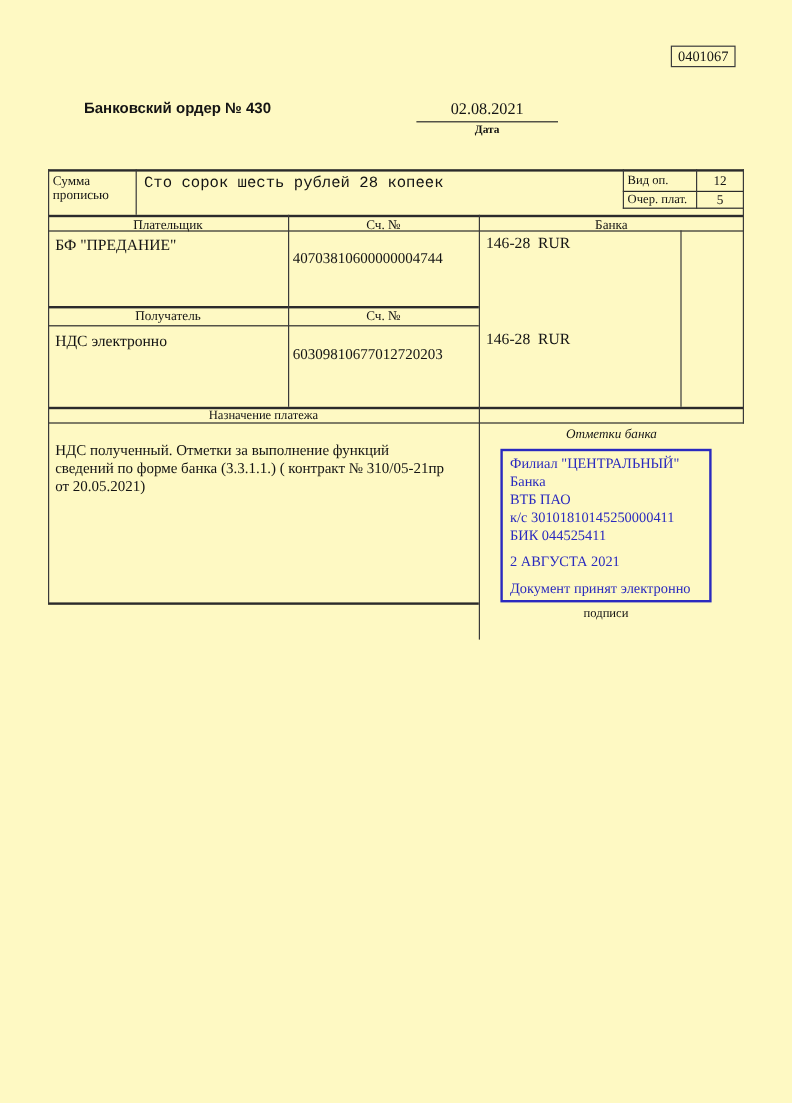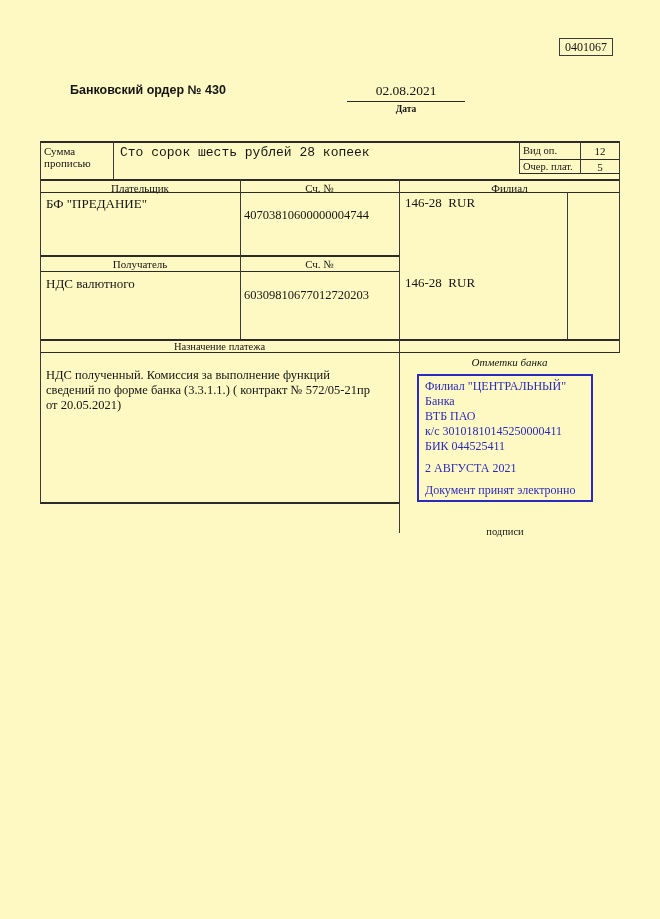--- a/index.html
+++ b/index.html
@@ -65,7 +65,7 @@
 
   <div class="abs t11 c" style="left:40px;top:182px;width:200px;">Плательщик</div>
   <div class="abs t11 c" style="left:240px;top:182px;width:159px;">Сч. №</div>
-  <div class="abs t11 c" style="left:399px;top:182px;width:221px;">Филиал</div>
+  <div class="abs t11 c" style="left:399px;top:182px;width:221px;">Банка</div>
 
   <div class="abs t13" style="left:46px;top:197px;width:190px;">БФ "ПРЕДАНИЕ"</div>
   <div class="abs t12" style="left:244px;top:196px;width:154px;">40703810600000004744</div>

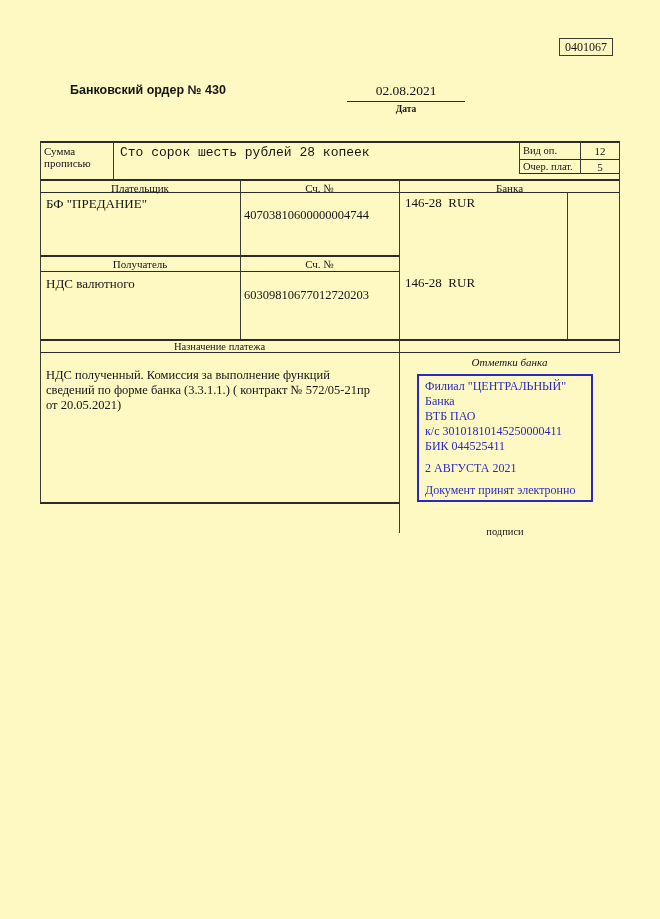--- a/index.html
+++ b/index.html
@@ -74,7 +74,7 @@
   <div class="abs t11 c" style="left:40px;top:258px;width:200px;">Получатель</div>
   <div class="abs t11 c" style="left:240px;top:258px;width:159px;">Сч. №</div>
 
-  <div class="abs t13" style="left:46px;top:277px;width:190px;">НДС валютного</div>
+  <div class="abs t13" style="left:46px;top:277px;width:190px;">НДС электронно</div>
   <div class="abs t12" style="left:244px;top:276px;width:154px;">60309810677012720203</div>
   <div class="abs t13 amount" style="left:405px;top:276px;width:158px;">146-28  RUR</div>
 

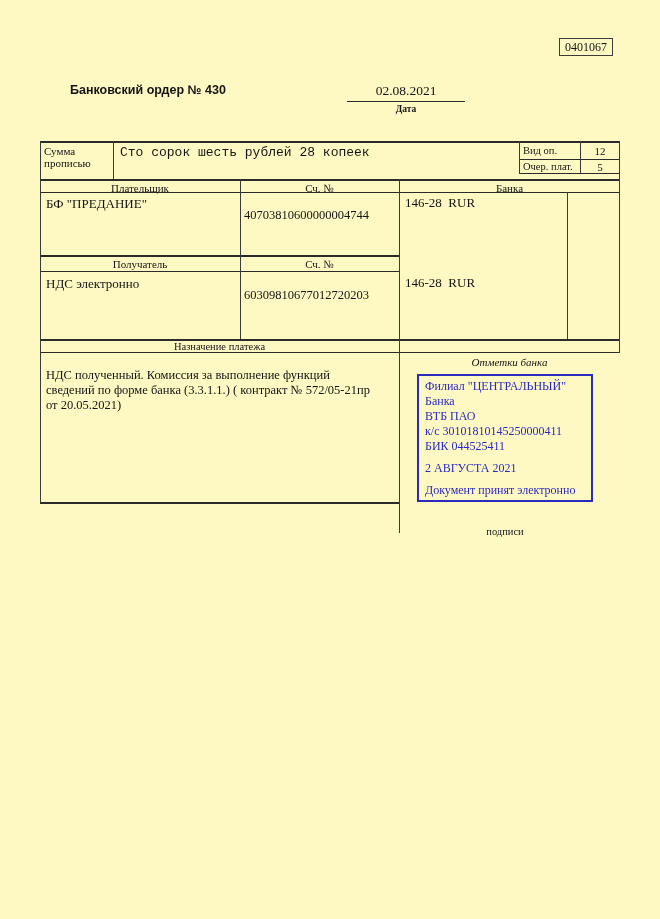--- a/index.html
+++ b/index.html
@@ -81,7 +81,7 @@
   <div class="abs t10 c" style="left:40px;top:341px;width:359px;">Назначение платежа</div>
 
   <div class="abs t12" style="left:46px;top:356px;width:350px;">
-    <div>НДС полученный. Комиссия за выполнение функций</div>
+    <div>НДС полученный. Отметки за выполнение функций</div>
     <div>сведений по форме банка (3.3.1.1.) ( контракт № 572/05-21пр</div>
     <div>от 20.05.2021)</div>
   </div>

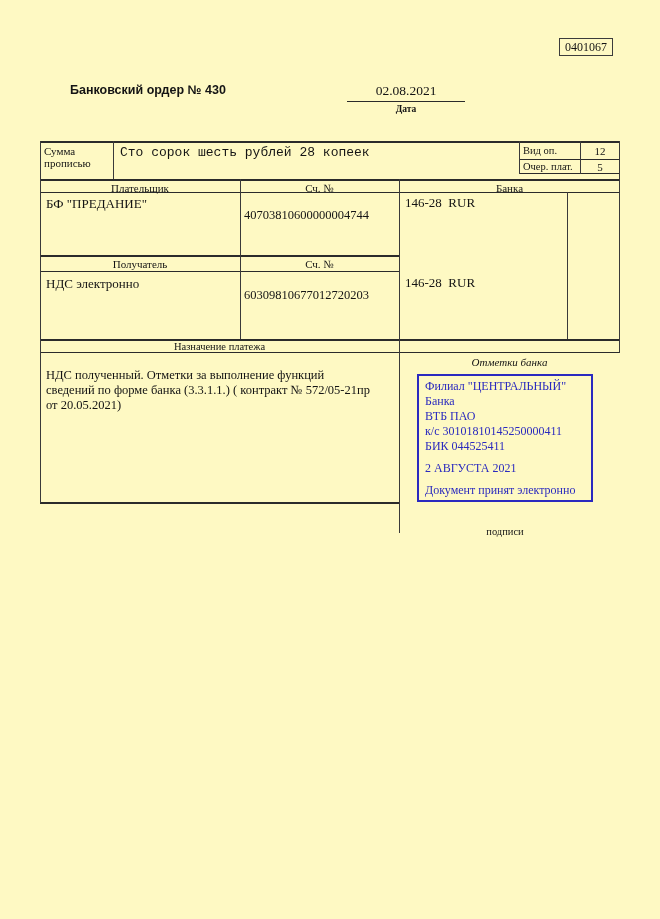--- a/index.html
+++ b/index.html
@@ -82,7 +82,7 @@
 
   <div class="abs t12" style="left:46px;top:356px;width:350px;">
     <div>НДС полученный. Отметки за выполнение функций</div>
-    <div>сведений по форме банка (3.3.1.1.) ( контракт № 572/05-21пр</div>
+    <div>сведений по форме банка (3.3.1.1.) ( контракт № 310/05-21пр</div>
     <div>от 20.05.2021)</div>
   </div>
 

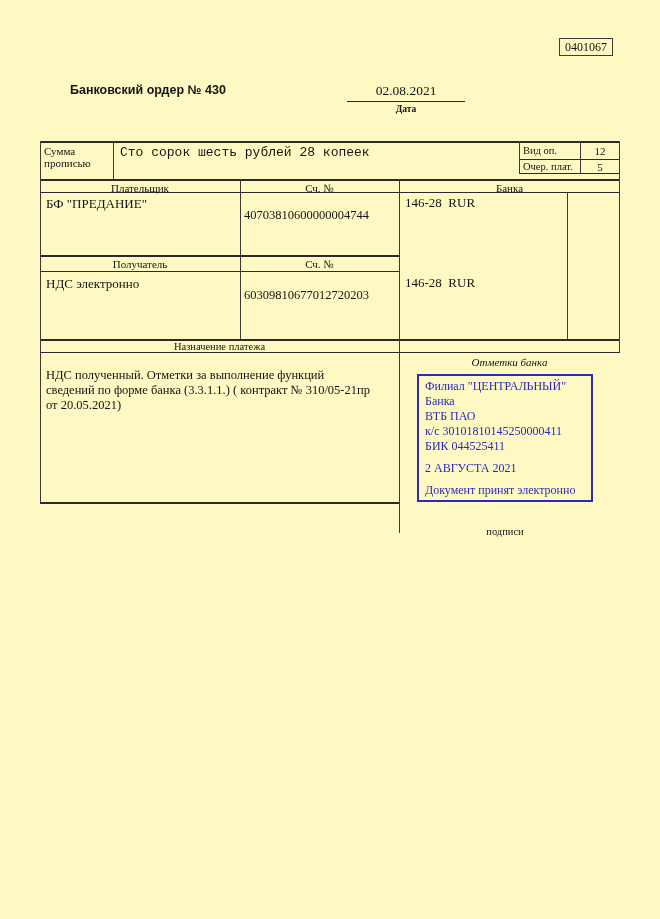--- a/index.html
+++ b/index.html
@@ -98,7 +98,7 @@
     <div class="stamp-footer">Документ принят электронно</div>
   </div>
 
-  <div class="abs t10 c" style="left:417px;top:506px;width:176px;margin-top:20px;">подписи</div>
+  <div class="abs t10 c" style="left:417px;top:506px;width:176px;">подписи</div>
 
 </div>
 

